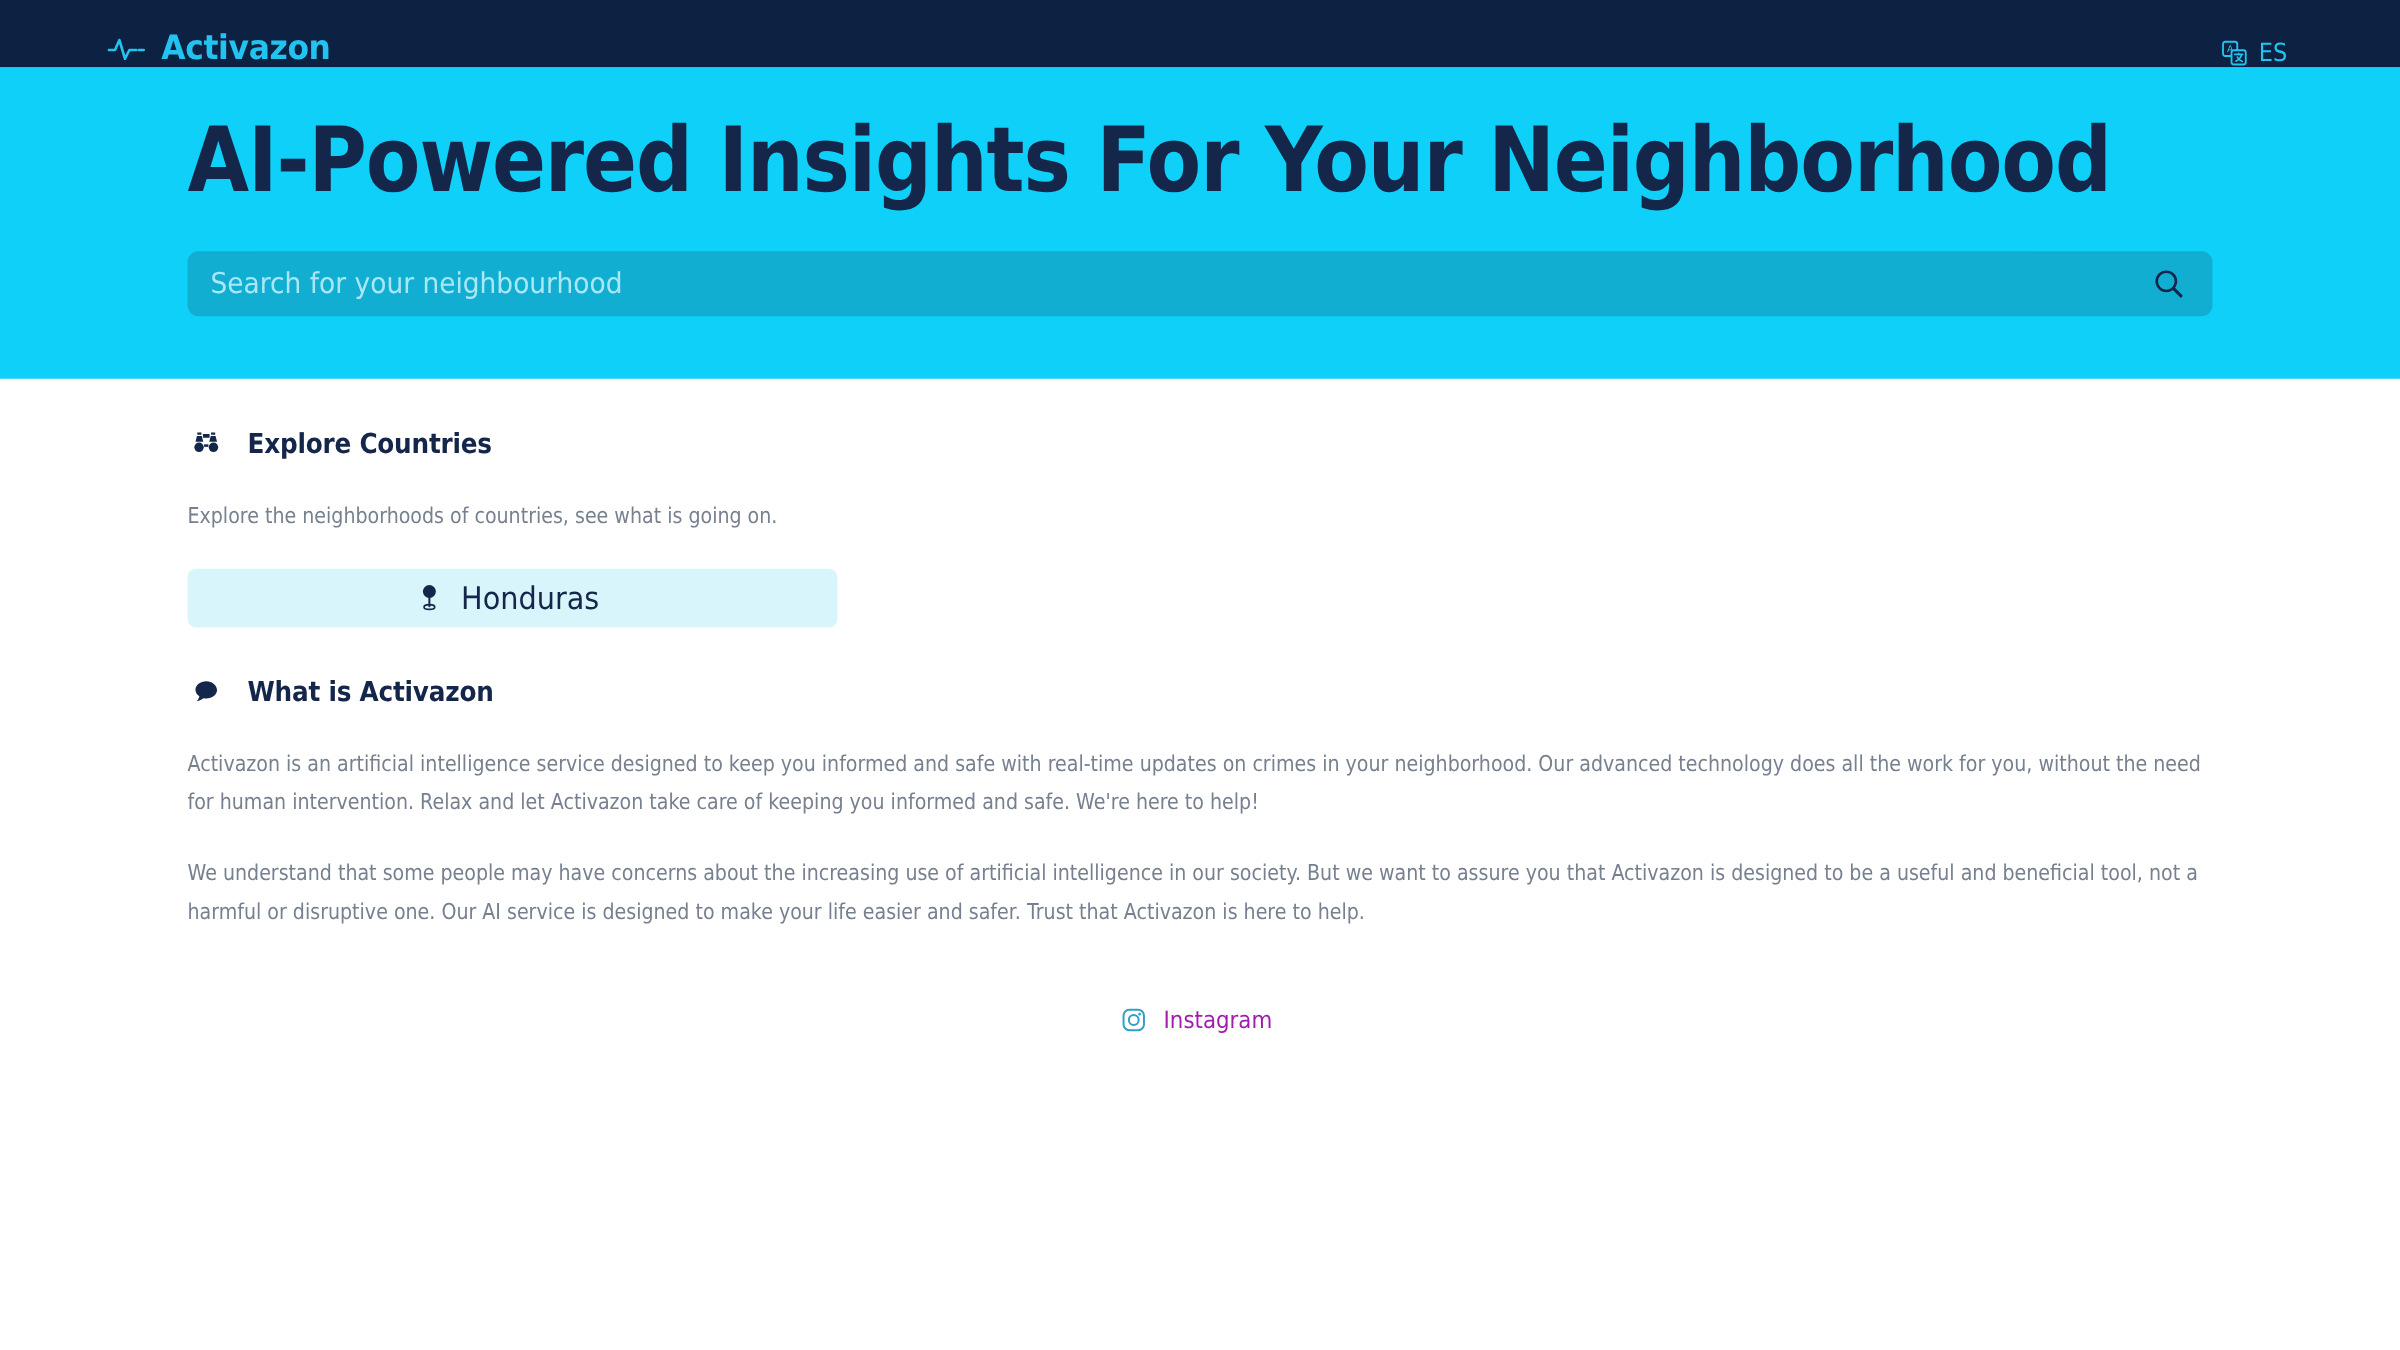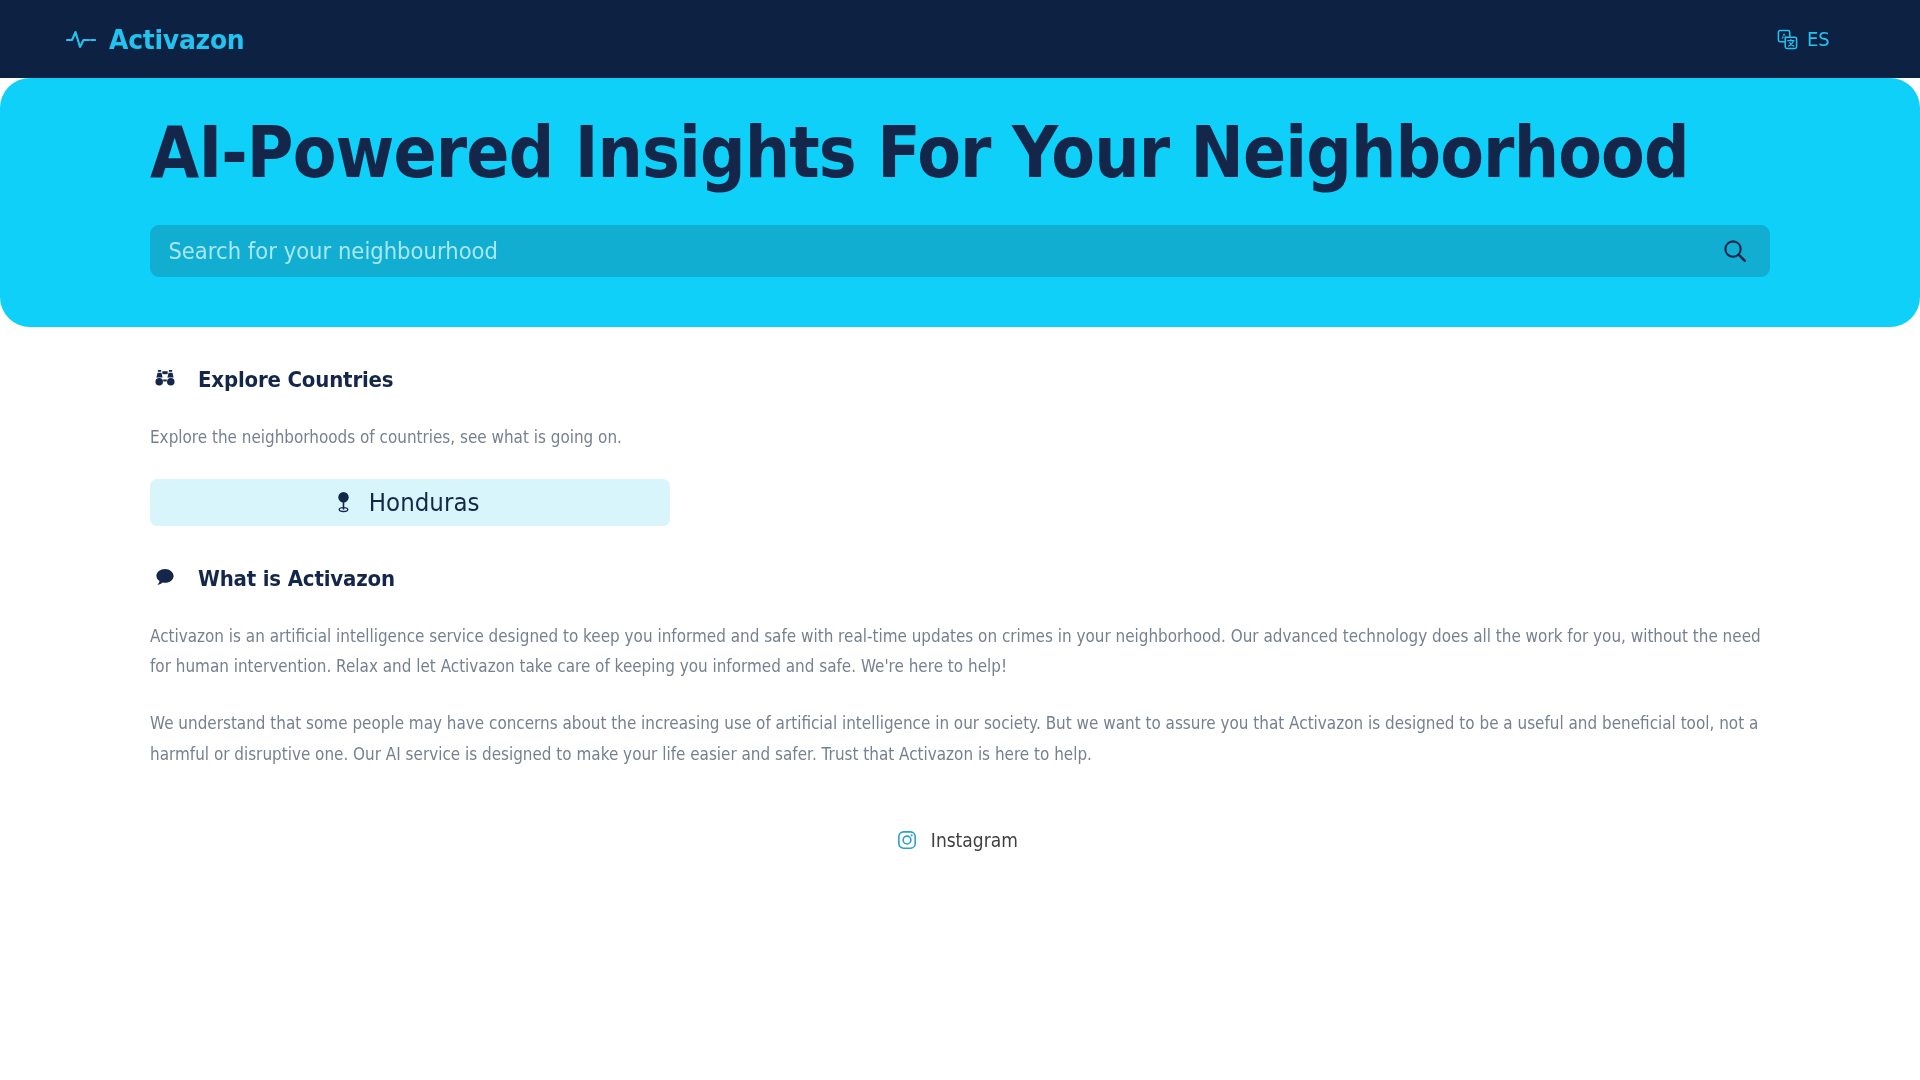--- a/index.html
+++ b/index.html
@@ -18,12 +18,12 @@
 
   
   .topbar {
-    height: 78px;
+    height: 54px;
     background: #0d2243;
     display: flex;
-    align-items: center;
+    align-items: flex-end;
     justify-content: space-between;
-    padding: 0 88px 0 66px;
+    padding: 0 88px 0 86px;
     box-sizing: border-box;
   }
   .brand {

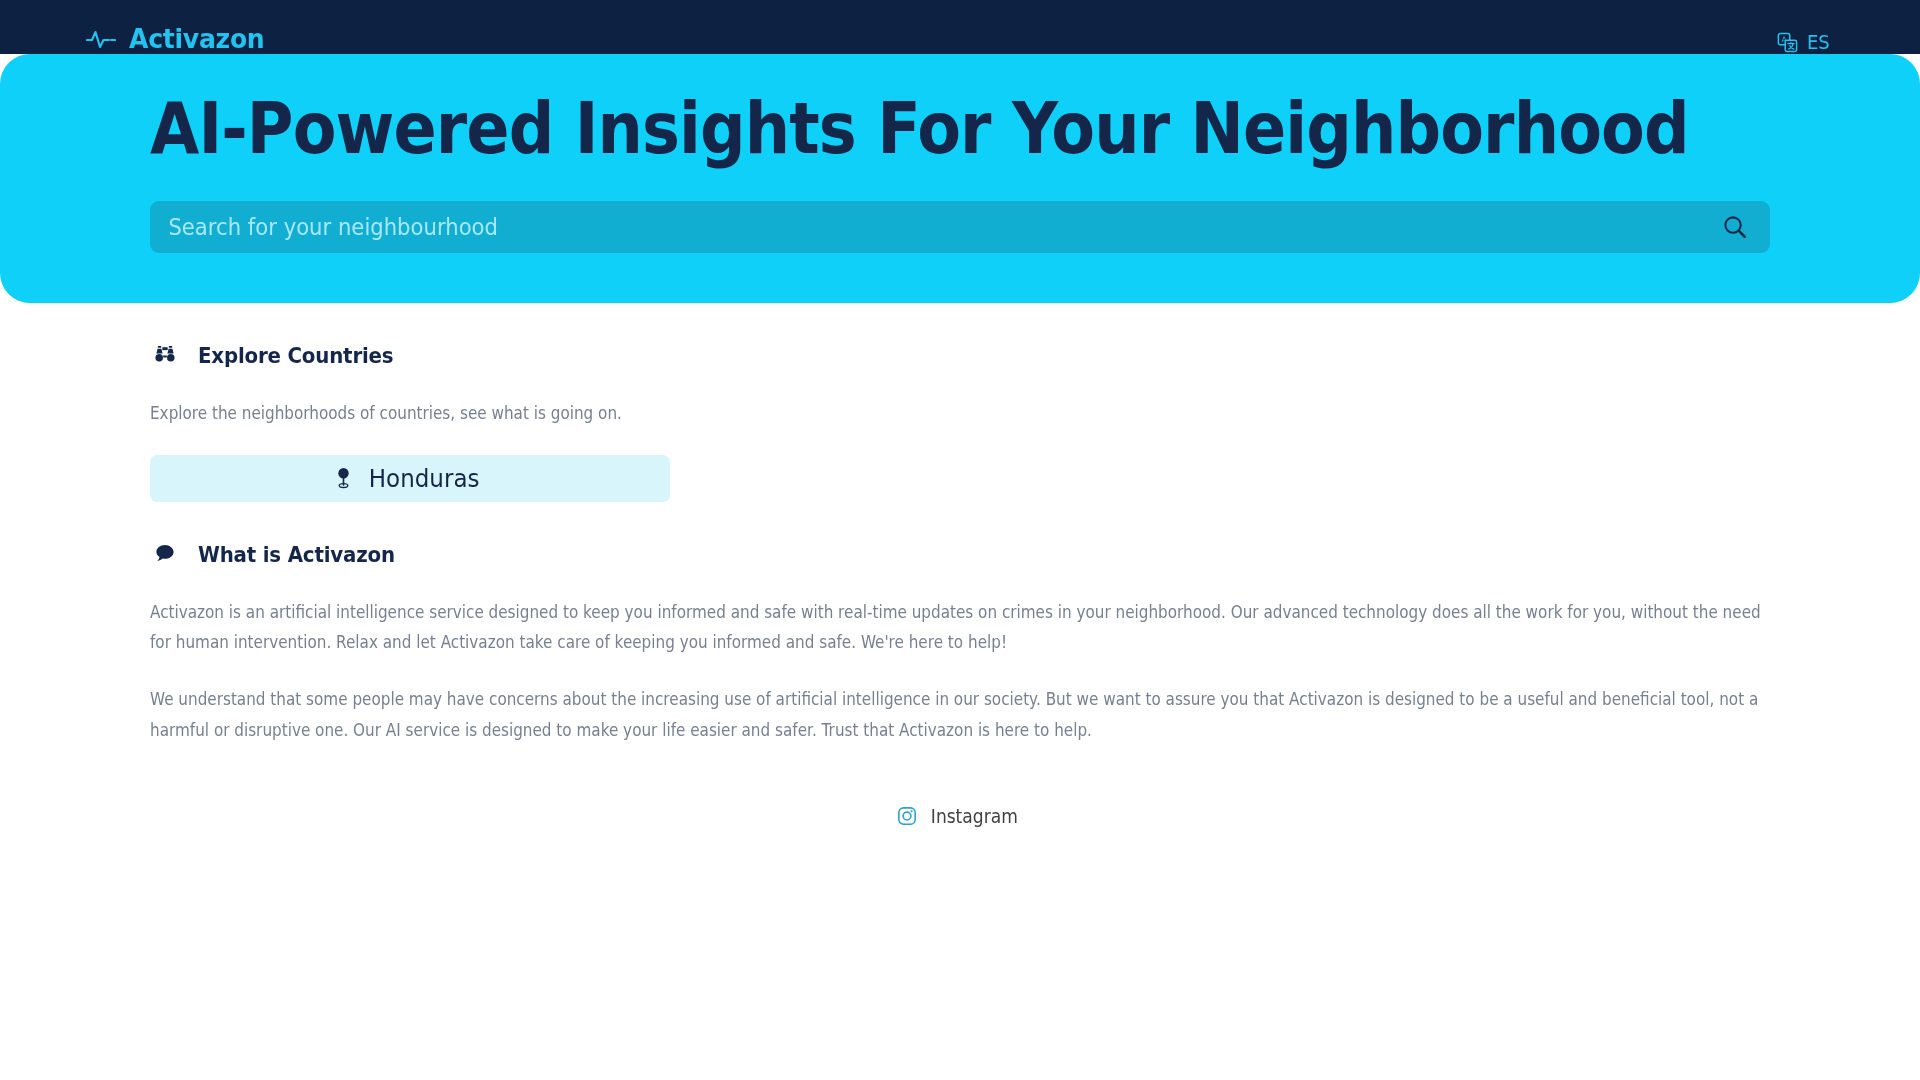--- a/index.html
+++ b/index.html
@@ -75,7 +75,6 @@
     background: #0fd0f8;
     padding: 38px 150px 50px 150px;
     box-sizing: border-box;
-    border-radius: 30px;
   }
   .hero-title {
     margin: 0;

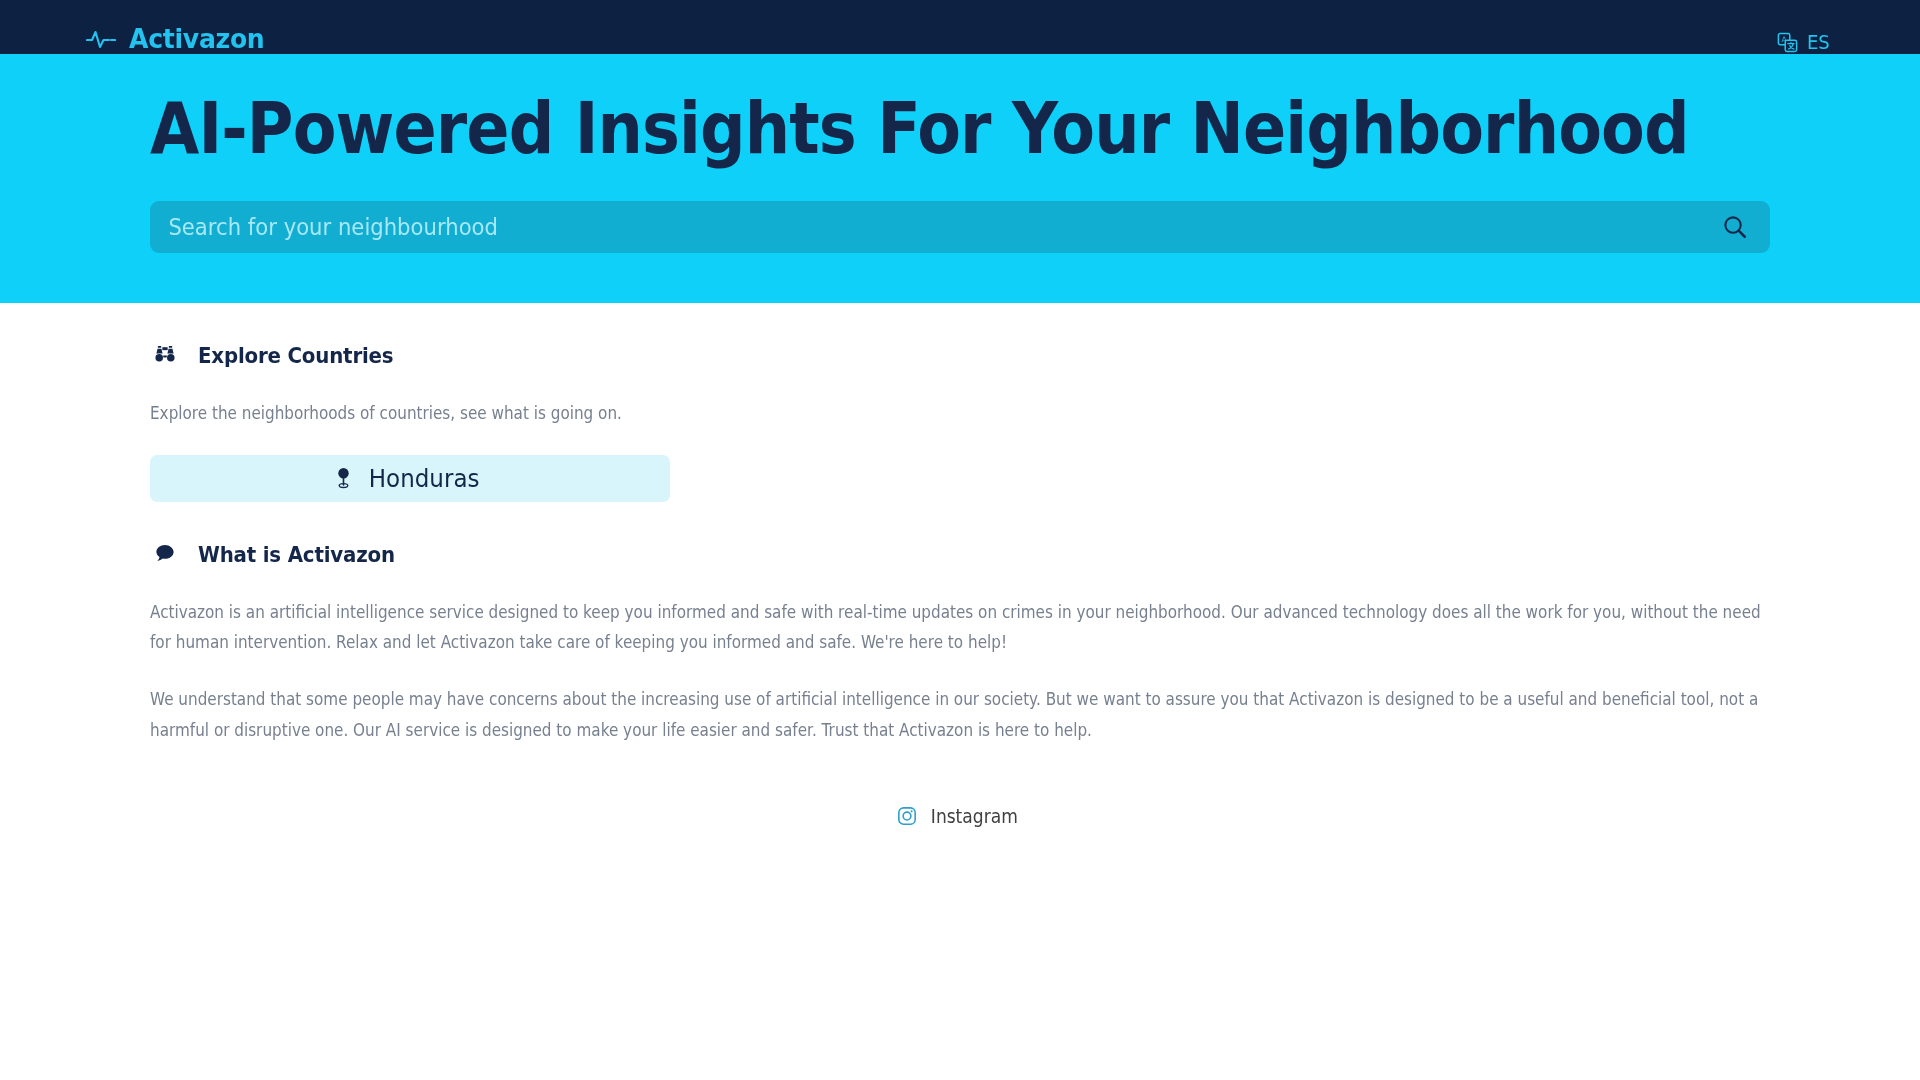--- a/index.html
+++ b/index.html
@@ -251,7 +251,7 @@
     display: flex;
     align-items: center;
     gap: 9px;
-    color: #404040;
+    color: #a21caf;
     text-decoration: none;
     cursor: pointer;
     font-family: "DejaVu Sans", sans-serif;

